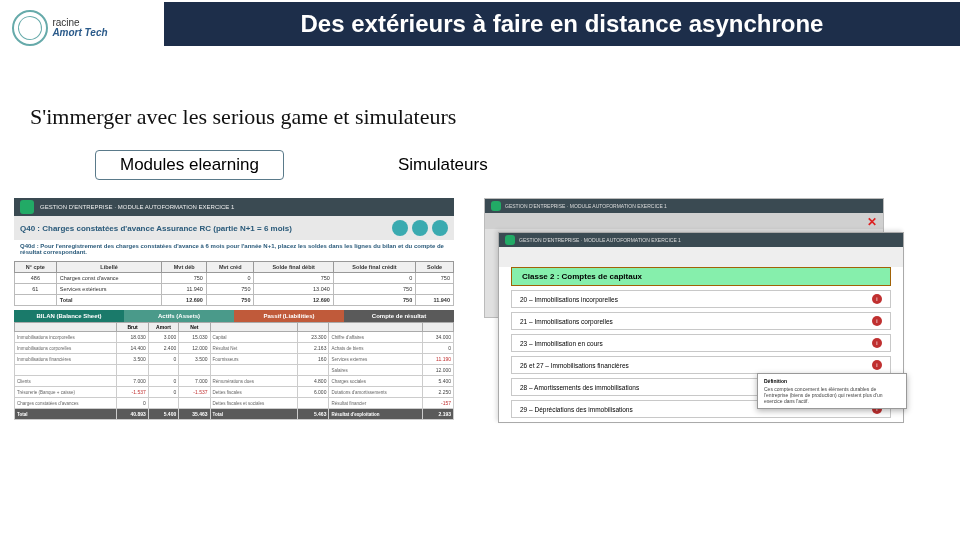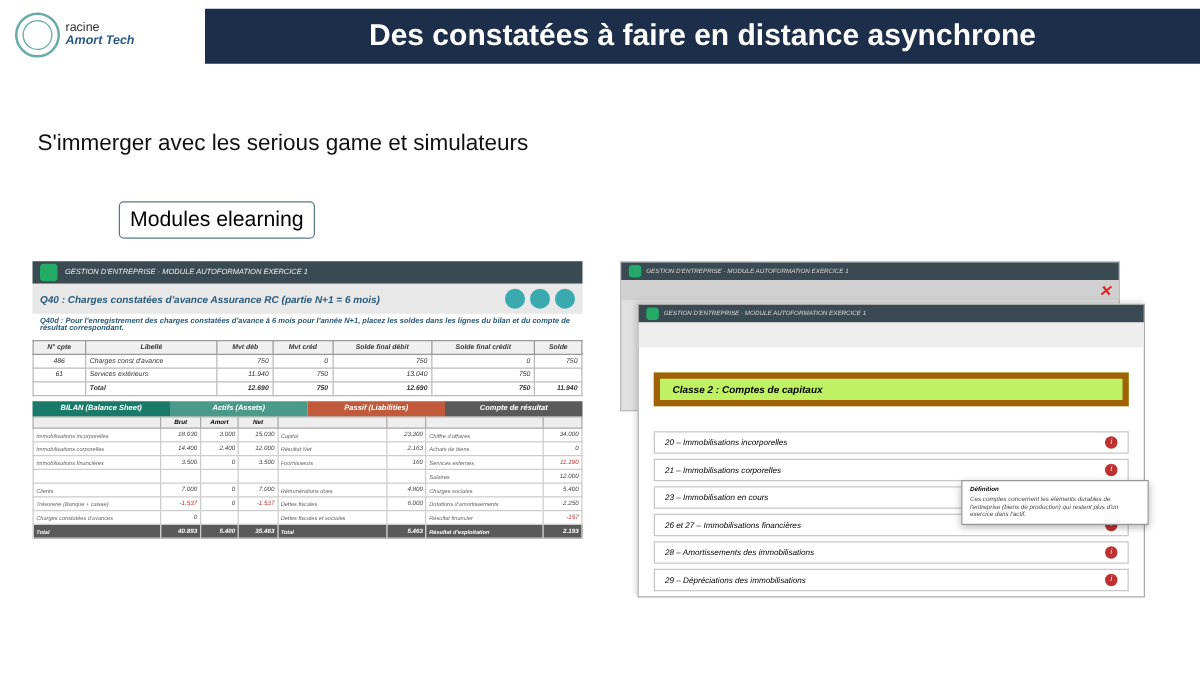--- a/index.html
+++ b/index.html
@@ -5,7 +5,7 @@
   * { box-sizing: border-box; margin: 0; padding: 0; }
   body { width: 960px; height: 540px; font-family: Arial, Helvetica, sans-serif; background: #fff; overflow: hidden; position: relative; }
 
-  .header { display: flex; align-items: center; height: 56px; gap: 44px; }
+  .header { display: flex; align-items: flex-start; height: 56px; gap: 44px; }
   .logo { width: 120px; height: 56px; display: flex; align-items: center; justify-content: center; font-size: 9px; color: #333; position: relative;}
   .logo-icon { width: 36px; height: 36px; border: 2px solid #6aa; border-radius: 50%; position: relative; margin-right: 4px;}
   .logo-icon::before { content:''; position:absolute; inset:4px; border:1px solid #6aa; border-radius:50%; transform:rotate(30deg);}

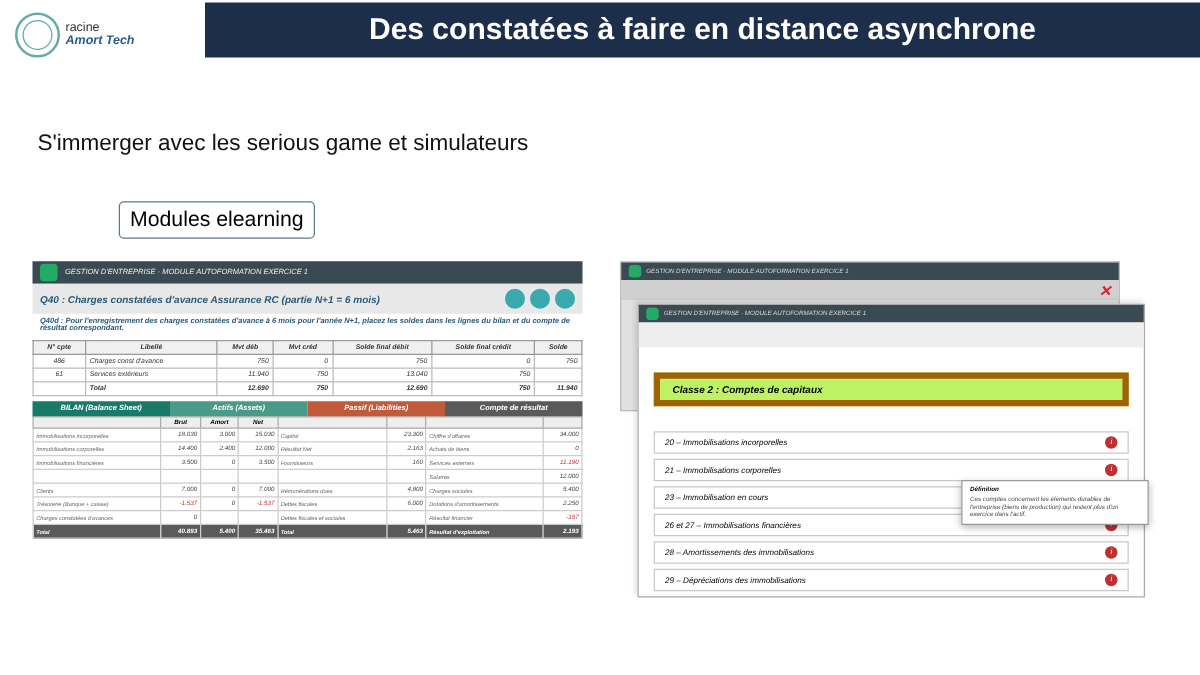--- a/index.html
+++ b/index.html
@@ -78,7 +78,7 @@
       <div class="b">Amort Tech</div>
     </div>
   </div>
-  <div class="title-bar">Des constatées à faire en distance asynchrone</div>
+  <div class="title-bar">Des extérieurs à faire en distance asynchrone</div>
 </div>
 
 <div class="subtitle">S'immerger avec les serious game et simulateurs</div>

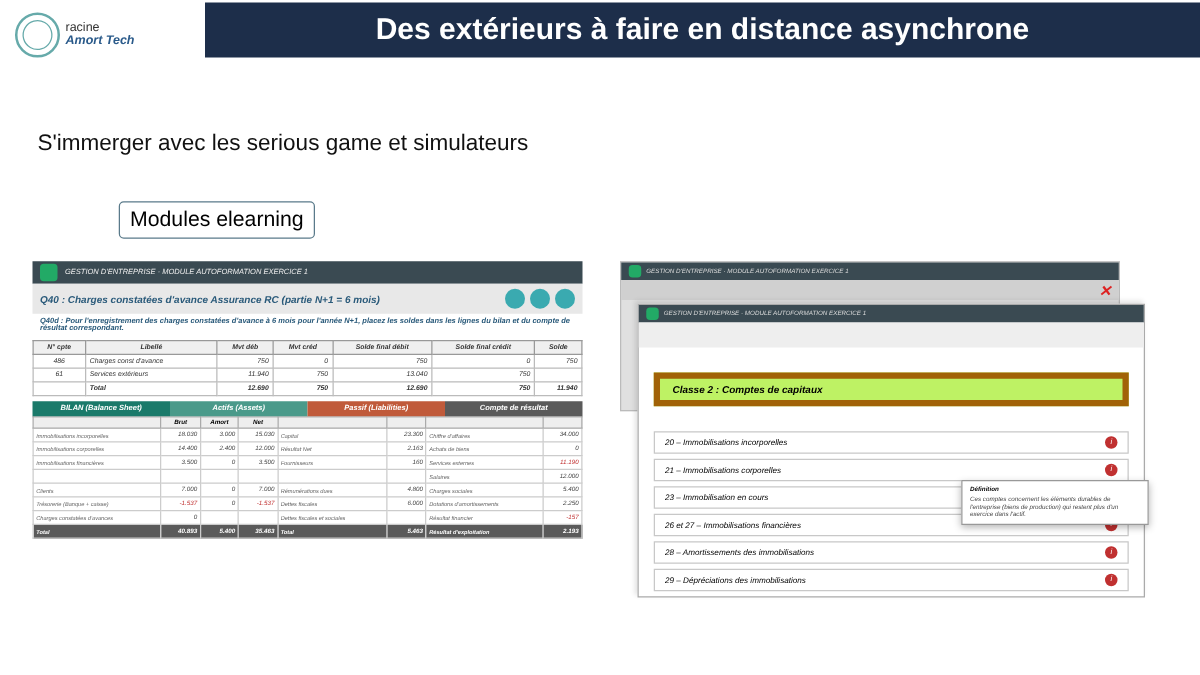--- a/index.html
+++ b/index.html
@@ -13,7 +13,7 @@
   .logo-text .b { color:#2a5a8a; font-weight:bold; font-style:italic;}
   .title-bar { flex: 1; background: #1d2e4a; color: #fff; font-size: 24px; font-weight: bold; display: flex; align-items: center; justify-content: center; height: 44px; margin-top: 2px;}
 
-  .subtitle { font-size: 18px; font-weight: 400; color: #111; margin: 48px 0 36px 30px; }
+  .subtitle { font-size: 22px; font-weight: 400; color: #111; margin: 48px 0 20px 30px; font-family: Liberation Serif, serif; }
 
   .tabs { display: flex; gap: 90px; margin-left: 95px; margin-bottom: 18px; align-items: center;}
   .tab { font-size: 17px; padding: 4px 8px; }

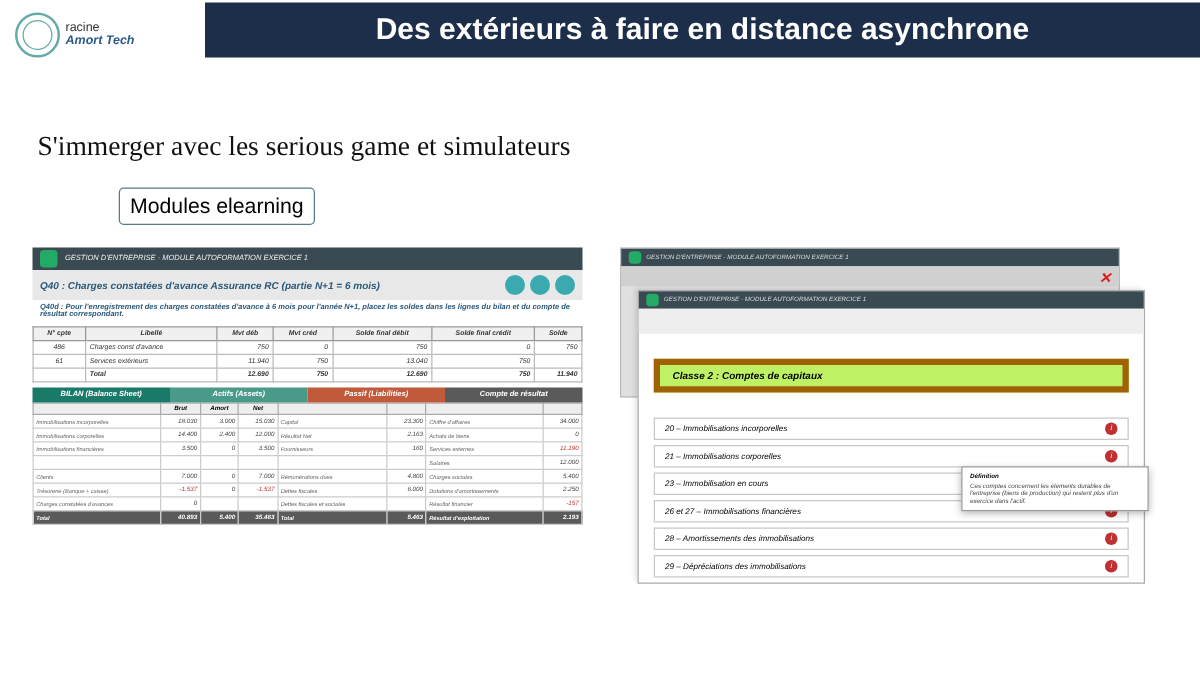--- a/index.html
+++ b/index.html
@@ -16,7 +16,7 @@
   .subtitle { font-size: 22px; font-weight: 400; color: #111; margin: 48px 0 20px 30px; font-family: Liberation Serif, serif; }
 
   .tabs { display: flex; gap: 90px; margin-left: 95px; margin-bottom: 18px; align-items: center;}
-  .tab { font-size: 17px; padding: 4px 8px; }
+  .tab { font-size: 17px; padding: 4px 24px; }
   .tab.active { border: 1.5px solid #5a7a8a; border-radius: 4px; }
 
   .screenshots { display: flex; gap: 30px; padding: 0 26px; font-style: italic; }

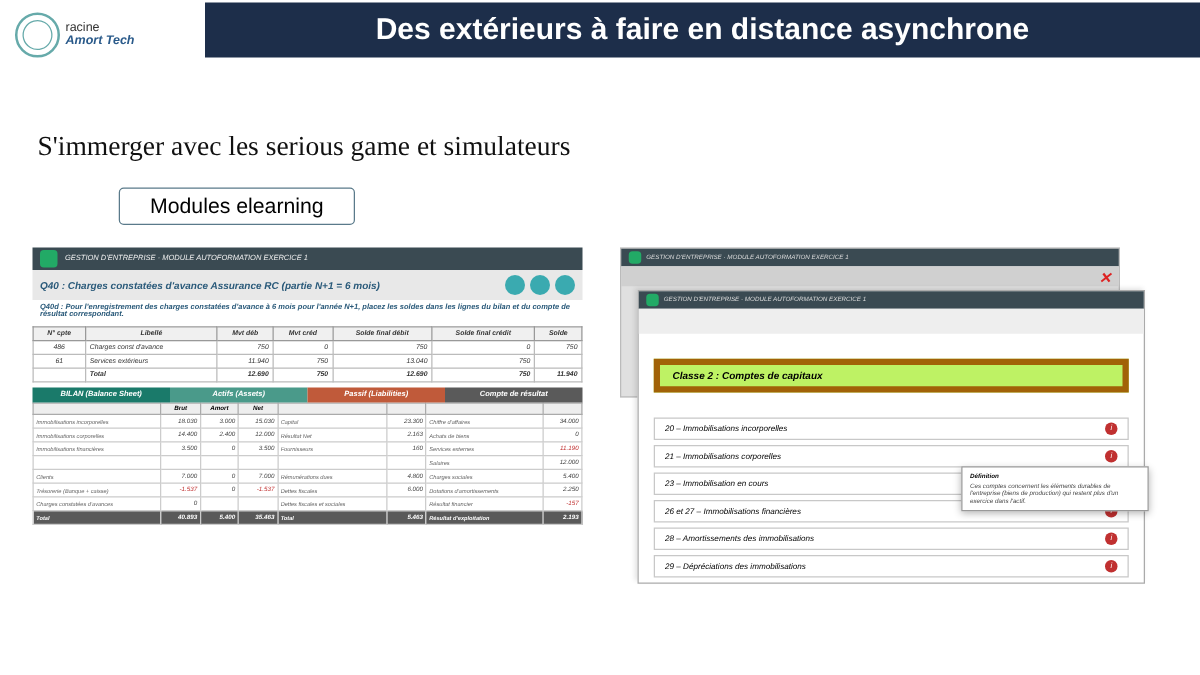--- a/index.html
+++ b/index.html
@@ -85,6 +85,7 @@
 
 <div class="tabs">
   <div class="tab active">Modules elearning</div>
+  <div class="tab">Simulateurs</div>
 </div>
 
 <div class="screenshots">

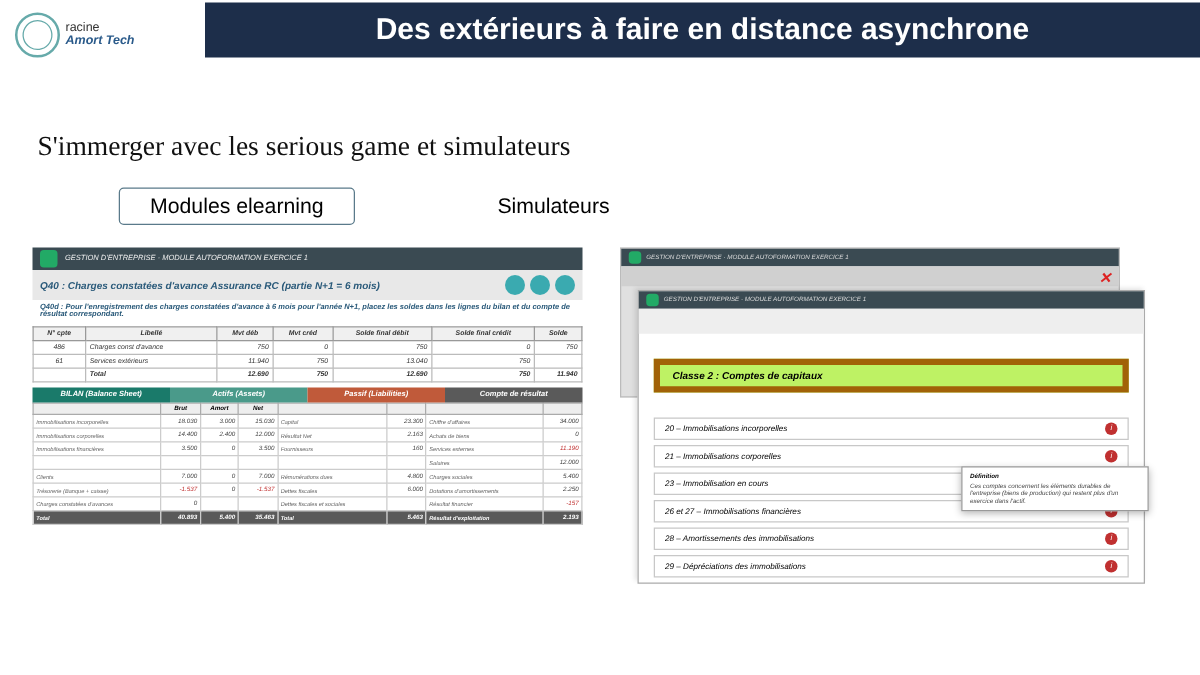--- a/index.html
+++ b/index.html
@@ -19,7 +19,7 @@
   .tab { font-size: 17px; padding: 4px 24px; }
   .tab.active { border: 1.5px solid #5a7a8a; border-radius: 4px; }
 
-  .screenshots { display: flex; gap: 30px; padding: 0 26px; font-style: italic; }
+  .screenshots { display: flex; gap: 30px; padding: 0 14px; }
   .shot { position: relative; }
   .shot-left { width: 440px; }
   .shot-right { width: 420px; }

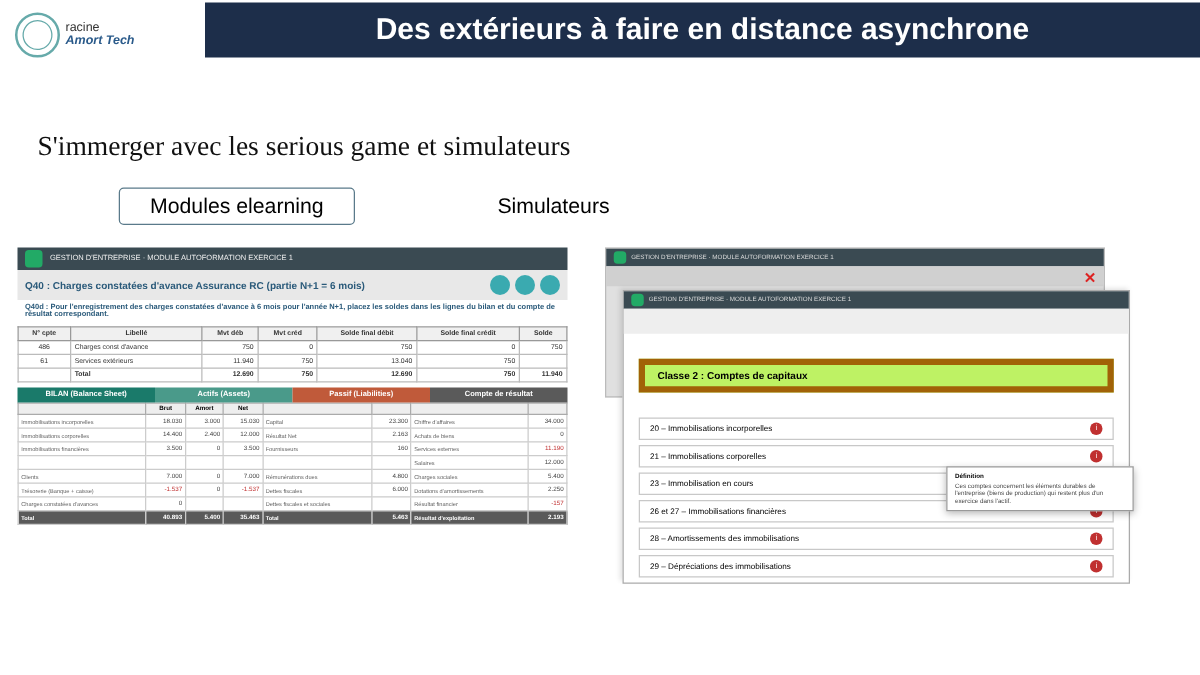--- a/index.html
+++ b/index.html
@@ -61,7 +61,7 @@
   .sim-front { position:absolute; top:34px; left:14px; right:0; background:#fff; border:1px solid #aaa; box-shadow:-2px -2px 4px rgba(0,0,0,0.12);}
   .sim-front .bar { background:#3a4a52; height:14px; display:flex; align-items:center; padding:0 6px; font-size:5px; color:#ddd; gap:4px;}
   .sim-front .hdr { background:#eee; height:20px;}
-  .class-row { background:#bef264; font-size:8px; font-weight:bold; padding:4px 10px; margin:20px 12px; border:5px solid #a16207;}
+  .class-row { background:#86efac; font-size:8px; font-weight:bold; padding:4px 10px; margin:0 12px; border:1px solid #a16207;}
   .list-row { background:#fff; font-size:6.5px; padding:3px 8px; margin:4px 12px; border:1px solid #c8c8c8; display:flex; justify-content:space-between; align-items:center;}
   .list-row .dot { width:10px; height:10px; border-radius:50%; background:#c03030; color:#fff; font-size:6px; display:flex; align-items:center; justify-content:center;}
   .tooltip { position:absolute; right:-4px; top:140px; width:150px; background:#fff; border:1px solid #999; box-shadow:0 2px 6px rgba(0,0,0,0.3); font-size:5px; padding:4px 6px; color:#444;}

